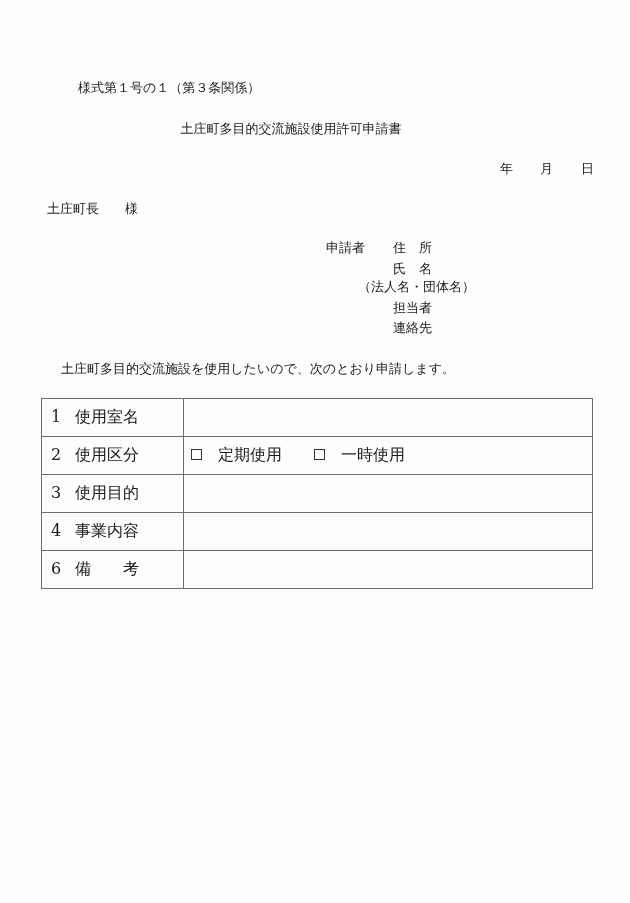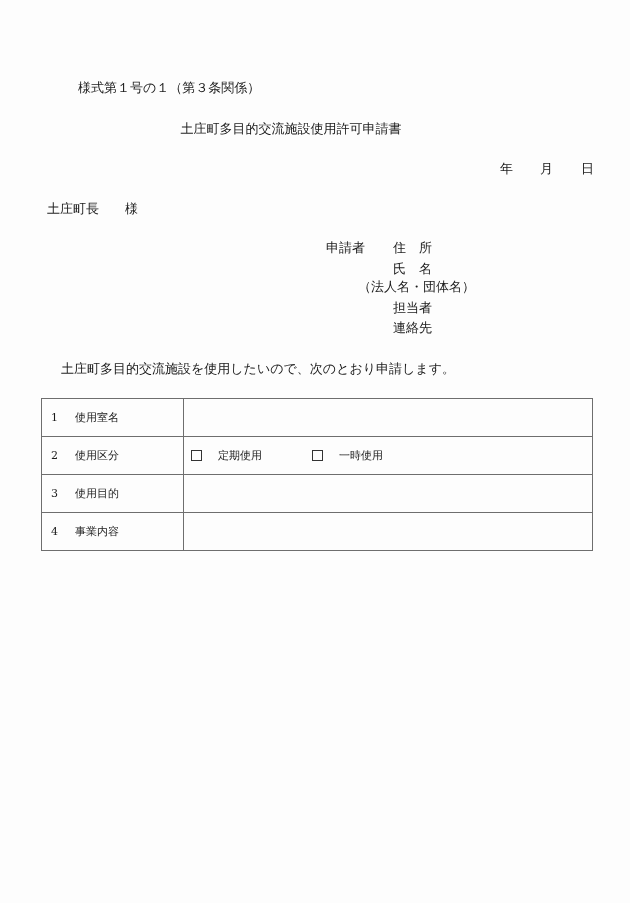--- a/index.html
+++ b/index.html
@@ -22,7 +22,7 @@
     position:absolute; left:41px; top:398px; width:552px; border-collapse:collapse;
     table-layout:fixed;
   }
-  #app-table td { border:1px solid #6e6e6e; height:37px; padding:0; font-size:11px; vertical-align:middle; }
+  #app-table td { border:1px solid #6e6e6e; height:37px; padding:0; font-size:16px; vertical-align:middle; }
   #app-table td.lbl { width:132px; padding-left:9px; }
   #app-table td.lbl .num { display:inline-block; width:24px; }
   #app-table td.val { padding-left:7px; }

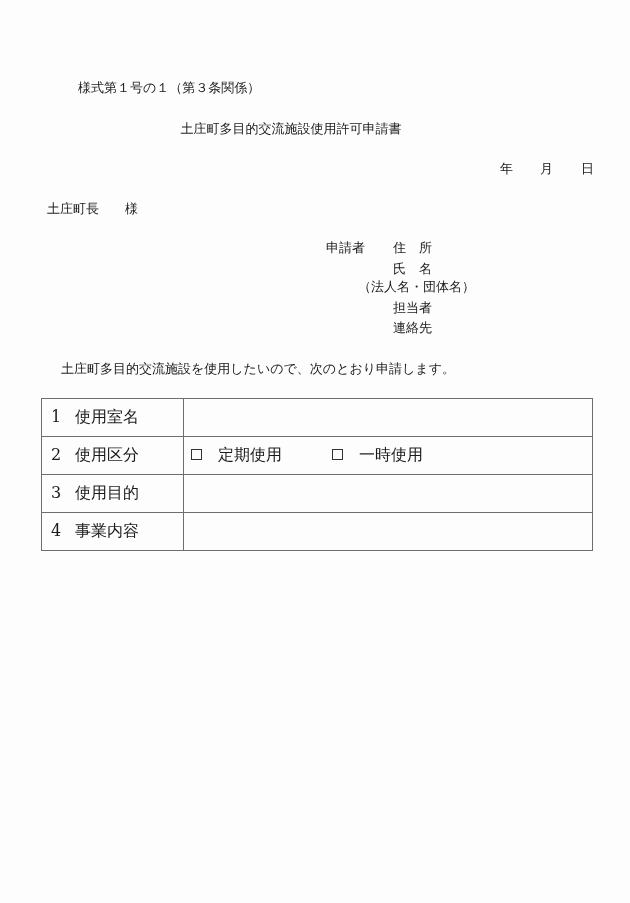--- a/index.html
+++ b/index.html
@@ -28,7 +28,7 @@
   #app-table td.val { padding-left:7px; }
   .checkbox { display:inline-block; width:9px; height:9px; border:1px solid #333; vertical-align:middle; margin-right:16px; position:relative; top:-1px; }
   .cb-group { display:inline-block; }
-  .cb-group + .cb-group { margin-left:50px; }
+  .cb-group + .cb-group { margin-left:32px; }
   .period span { display:inline-block; }
 </style>
 </head>

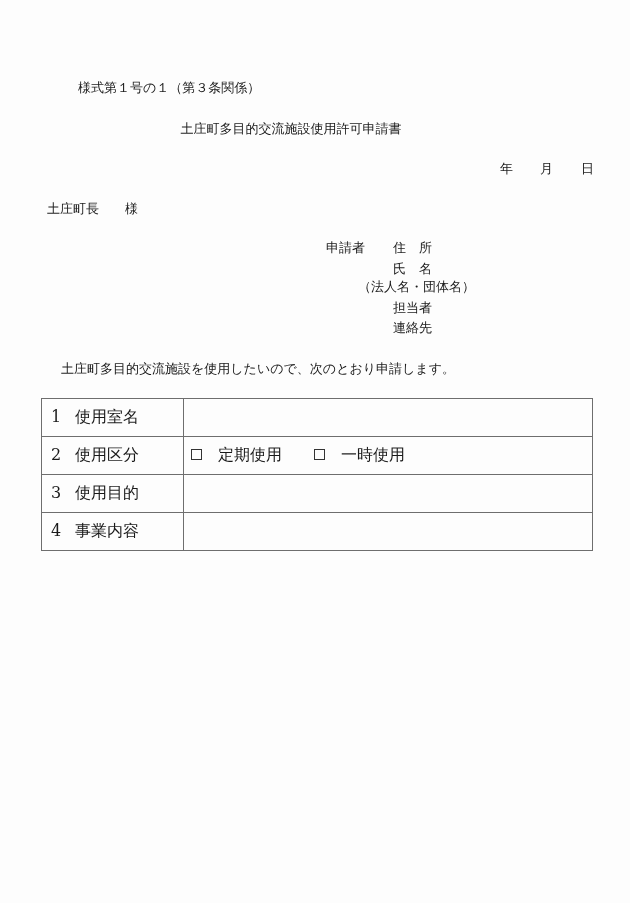--- a/index.html
+++ b/index.html
@@ -77,6 +77,10 @@
     <td class="lbl"><span class="num">4</span><span>事業内容</span></td>
     <td class="val"></td>
   </tr>
+  <tr>
+    <td class="lbl"><span class="num">6</span><span style="white-space:pre">備　　考</span></td>
+    <td class="val"></td>
+  </tr>
 </tbody>
   </table>
 

